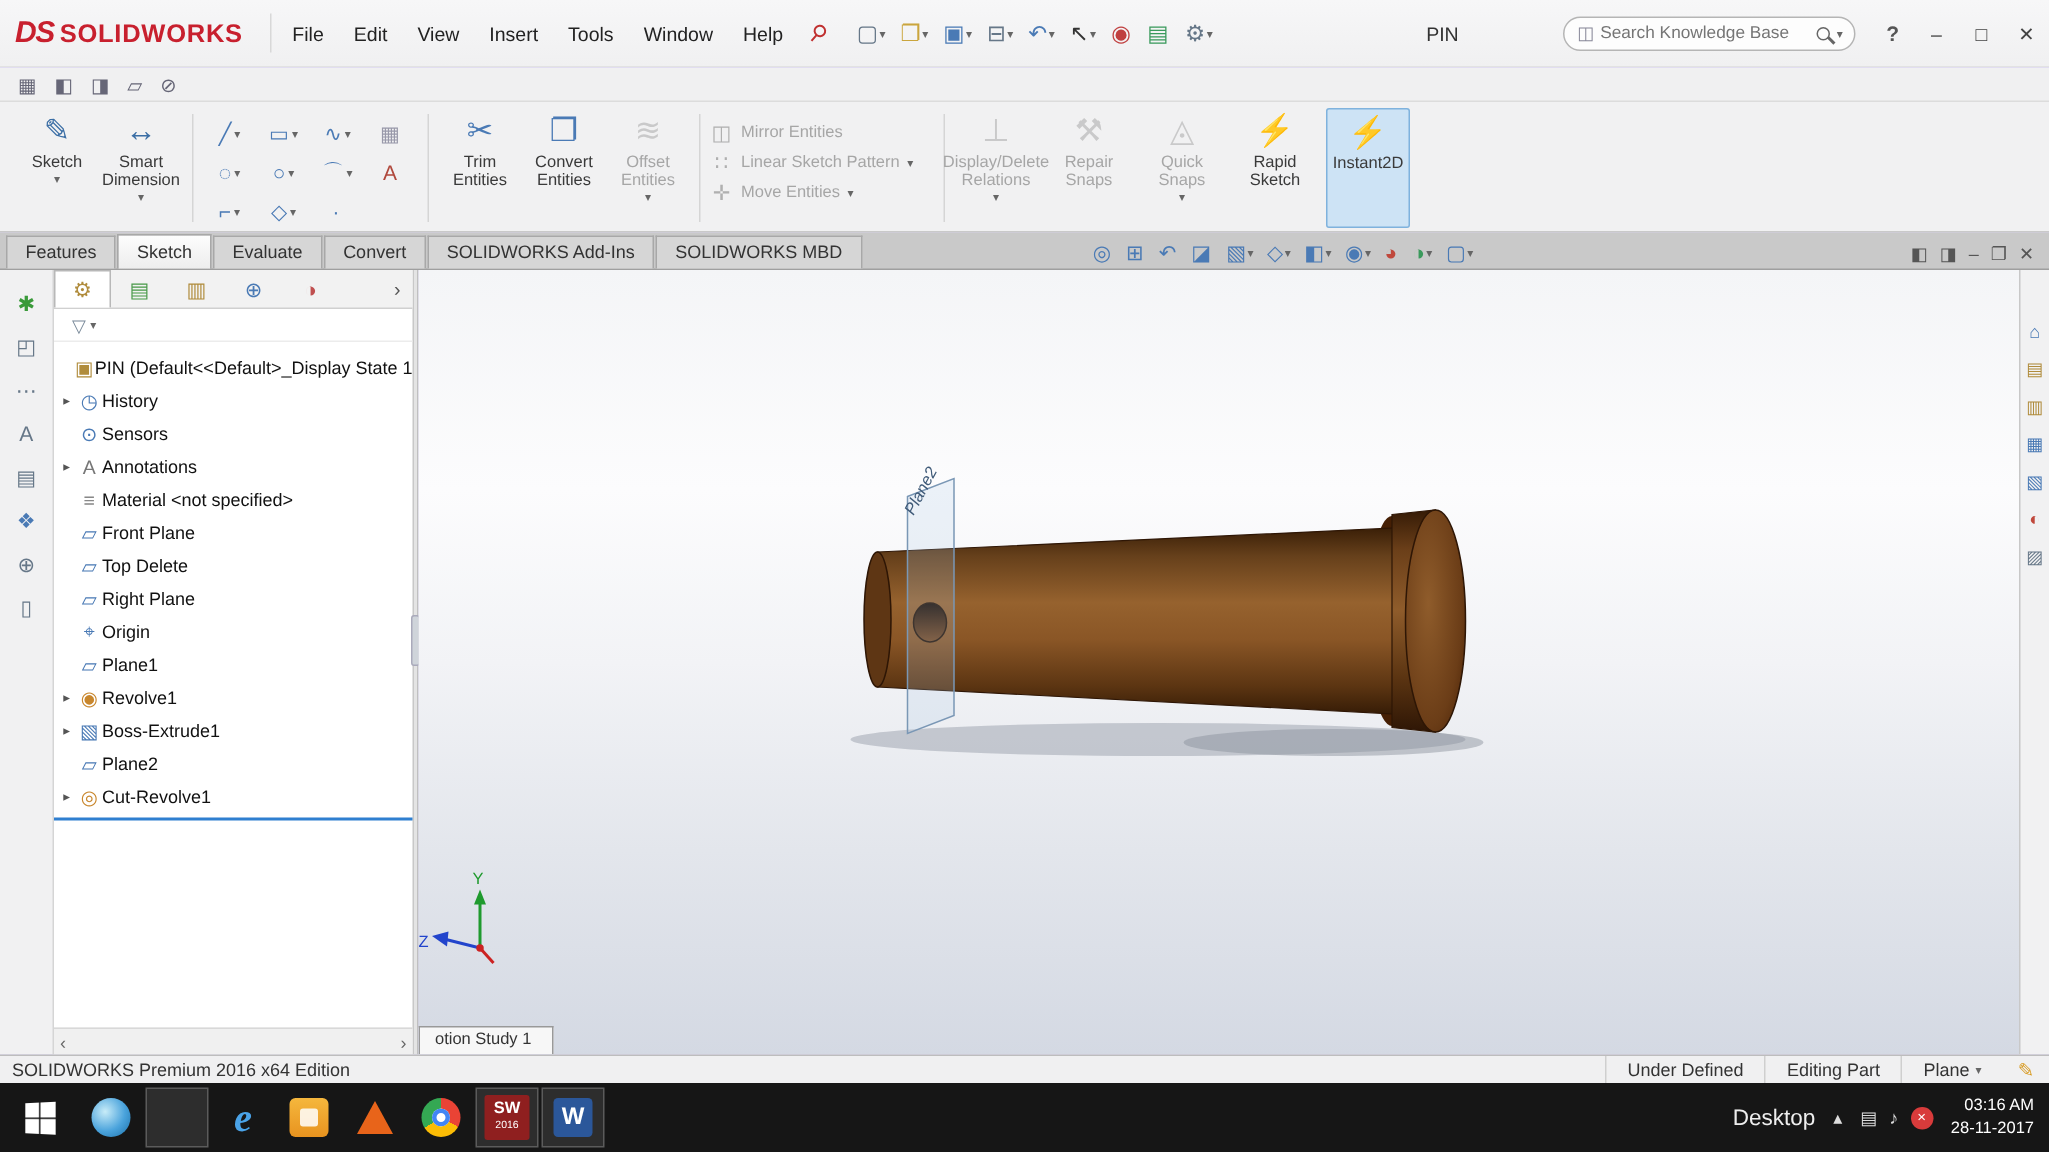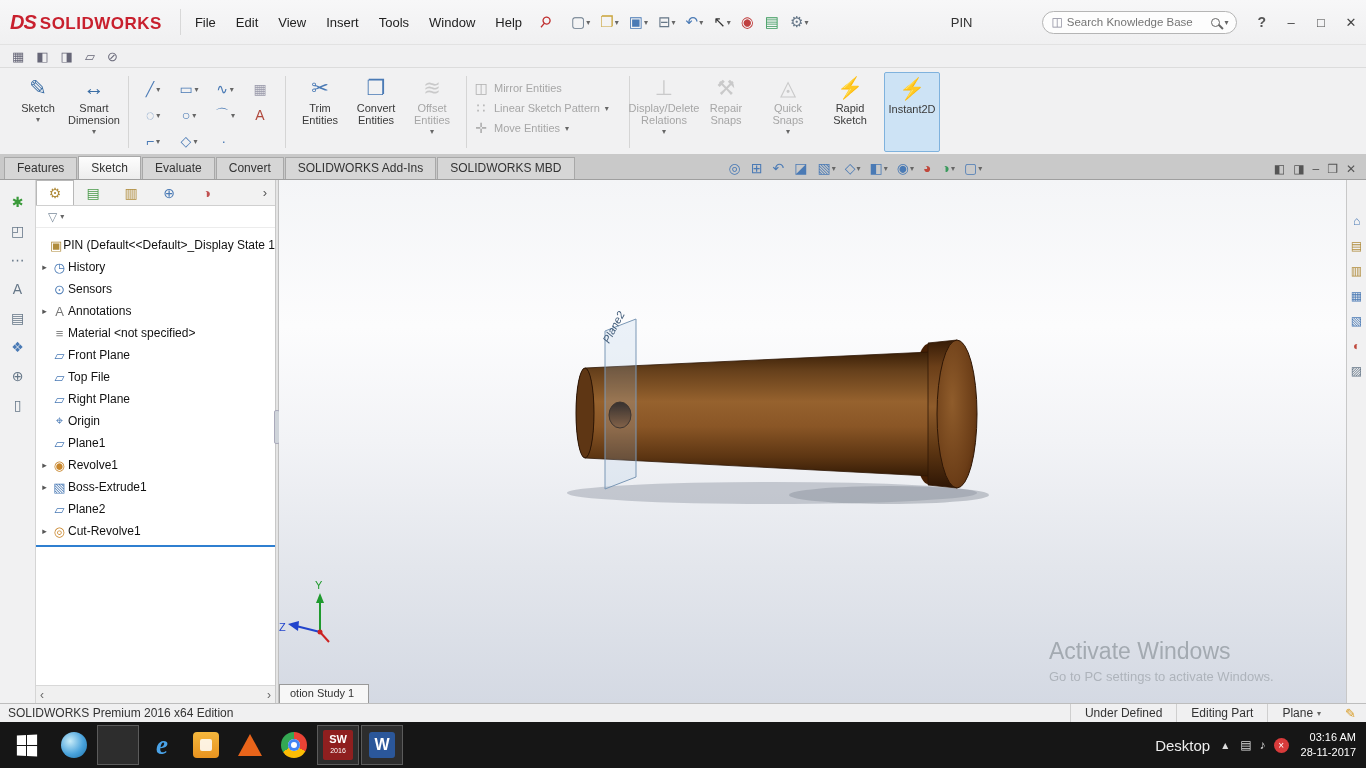--- a/index.html
+++ b/index.html
@@ -578,7 +578,7 @@
           <div class="tree-item">
             <span class="tree-arrow"></span>
             <span class="tree-icon" style="color: rgb(74, 122, 181);">▱</span>
-            <span class="tree-label">Top File</span>
+            <span class="tree-label">Top Delete</span>
           </div>
 
           <div class="tree-item">

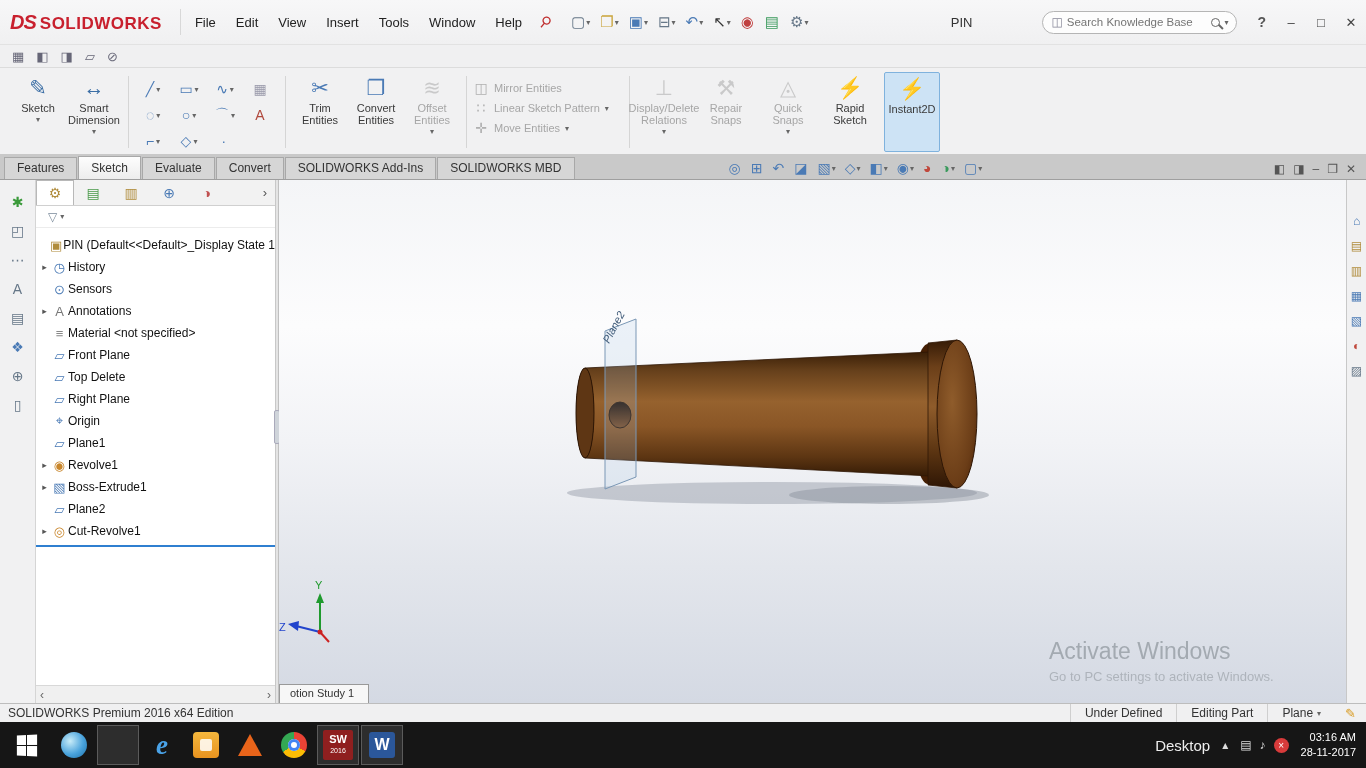--- a/index.html
+++ b/index.html
@@ -695,10 +695,6 @@
         </g>
       </svg>
 
-      <div id="watermark">
-        <div class="wm1">Activate Windows</div>
-        <div class="wm2">Go to PC settings to activate Windows.</div>
-      </div>
 
       <div id="motion-bar">
         <span class="motion-tab">otion Study 1</span>

